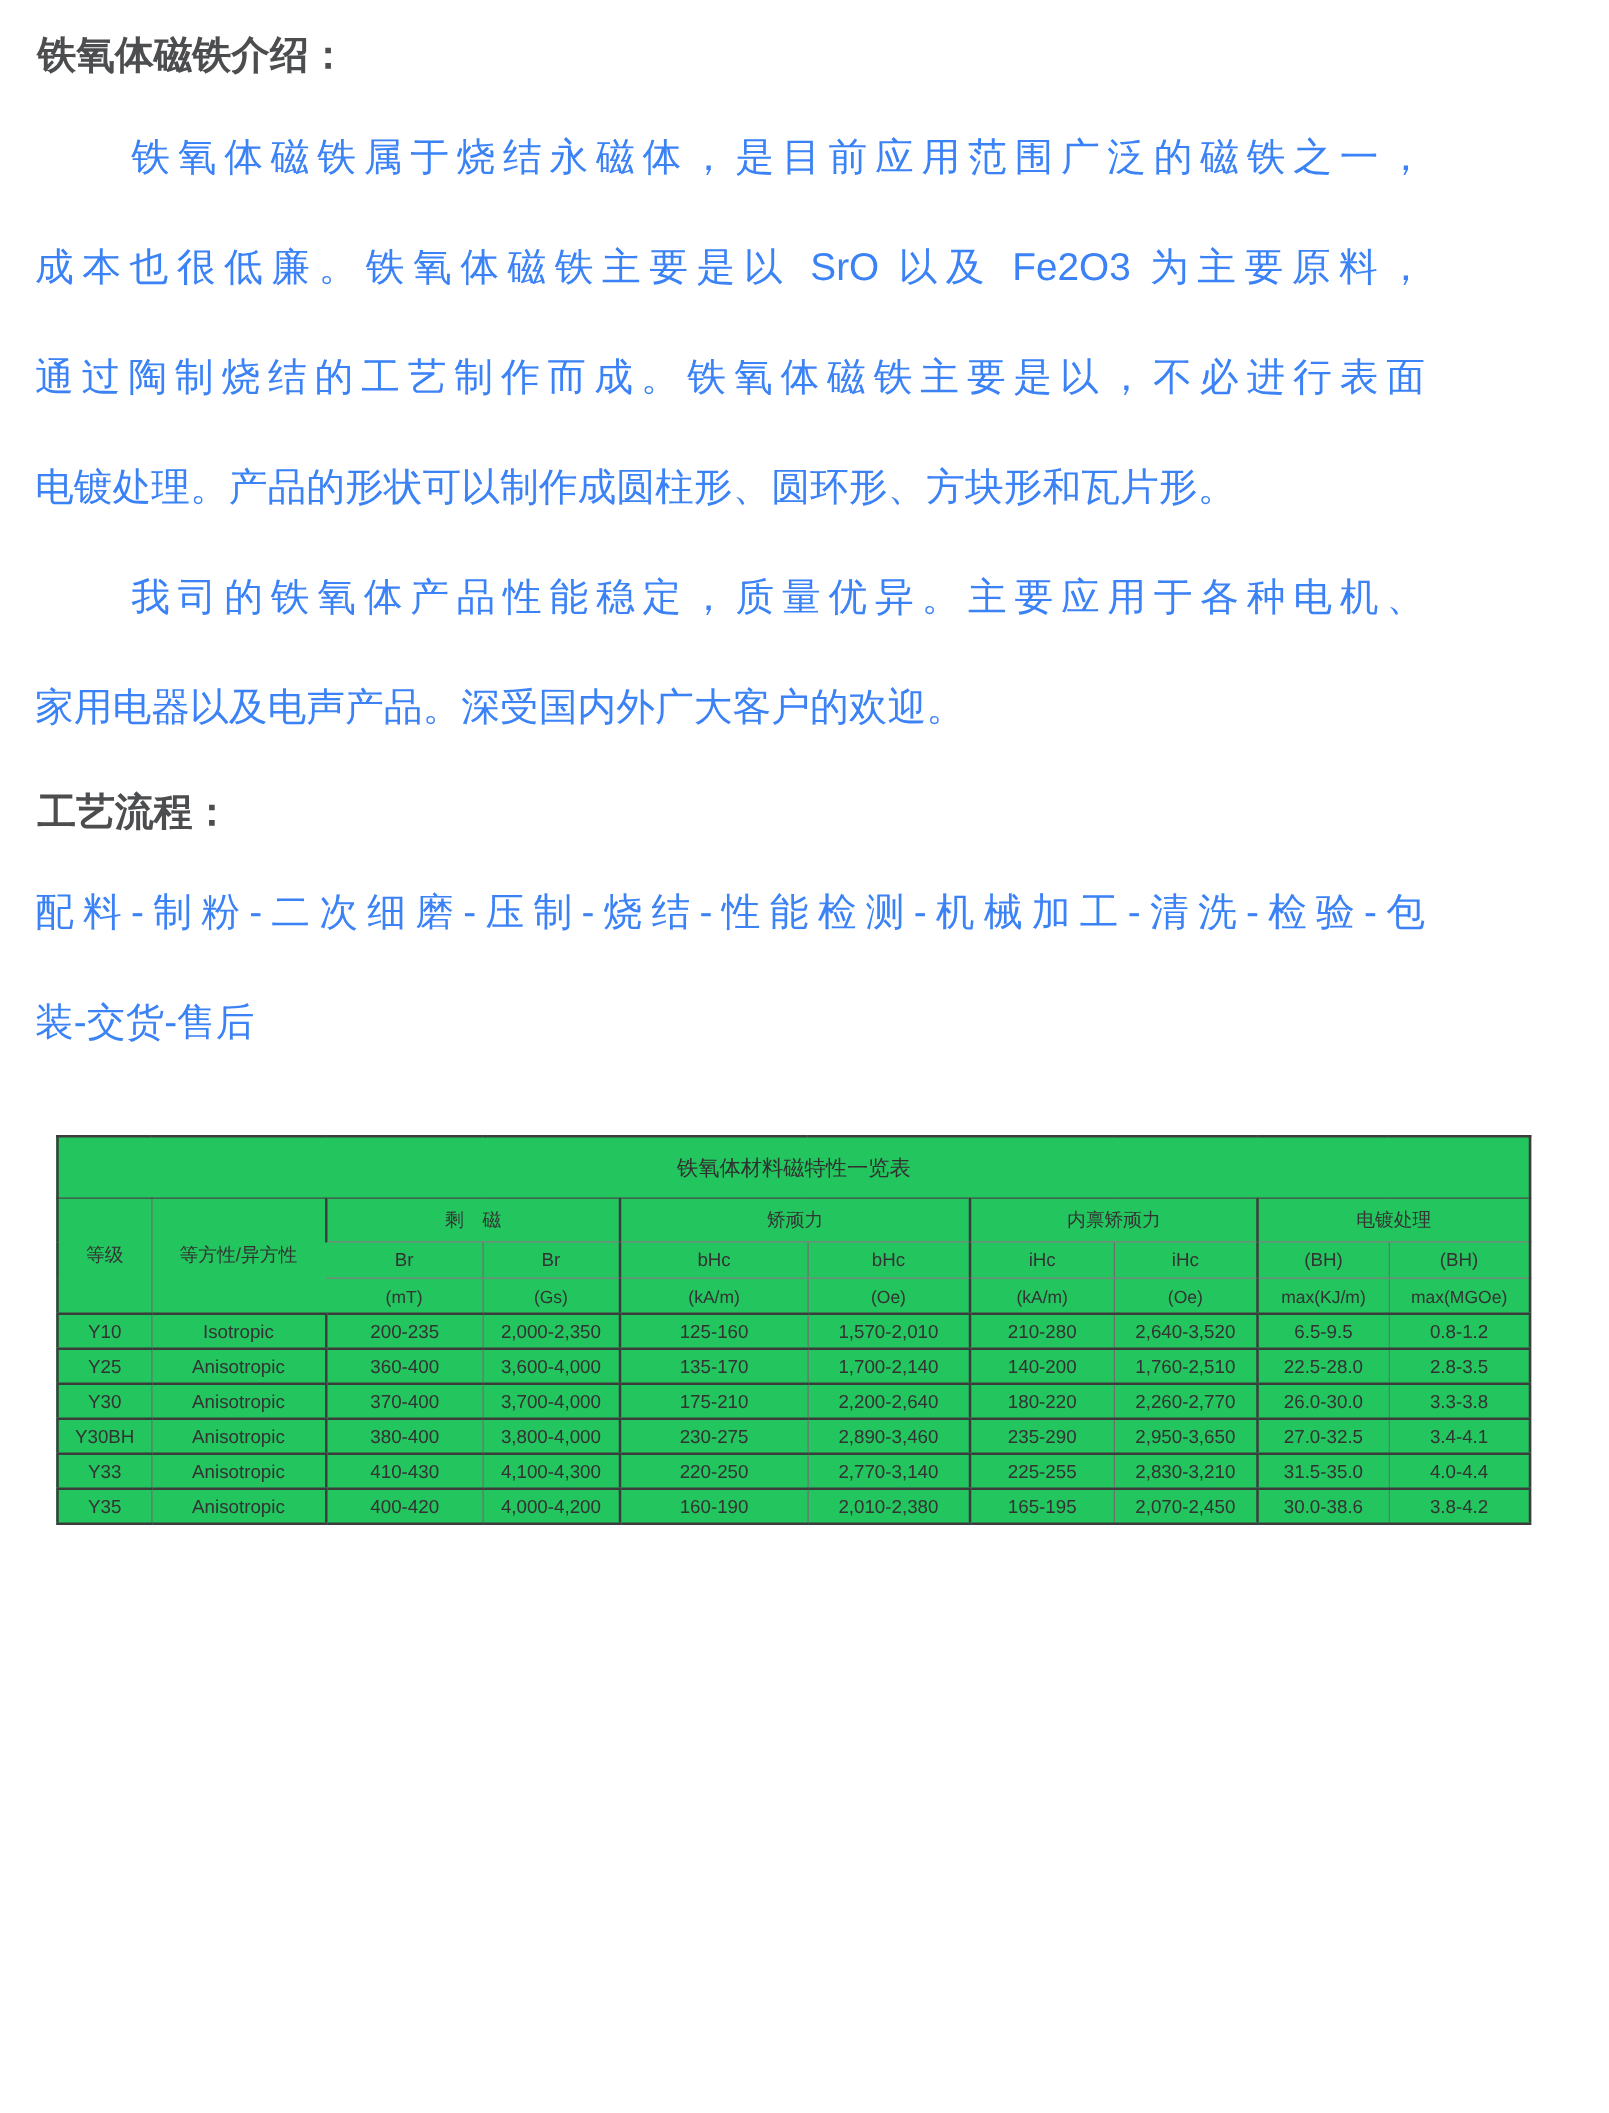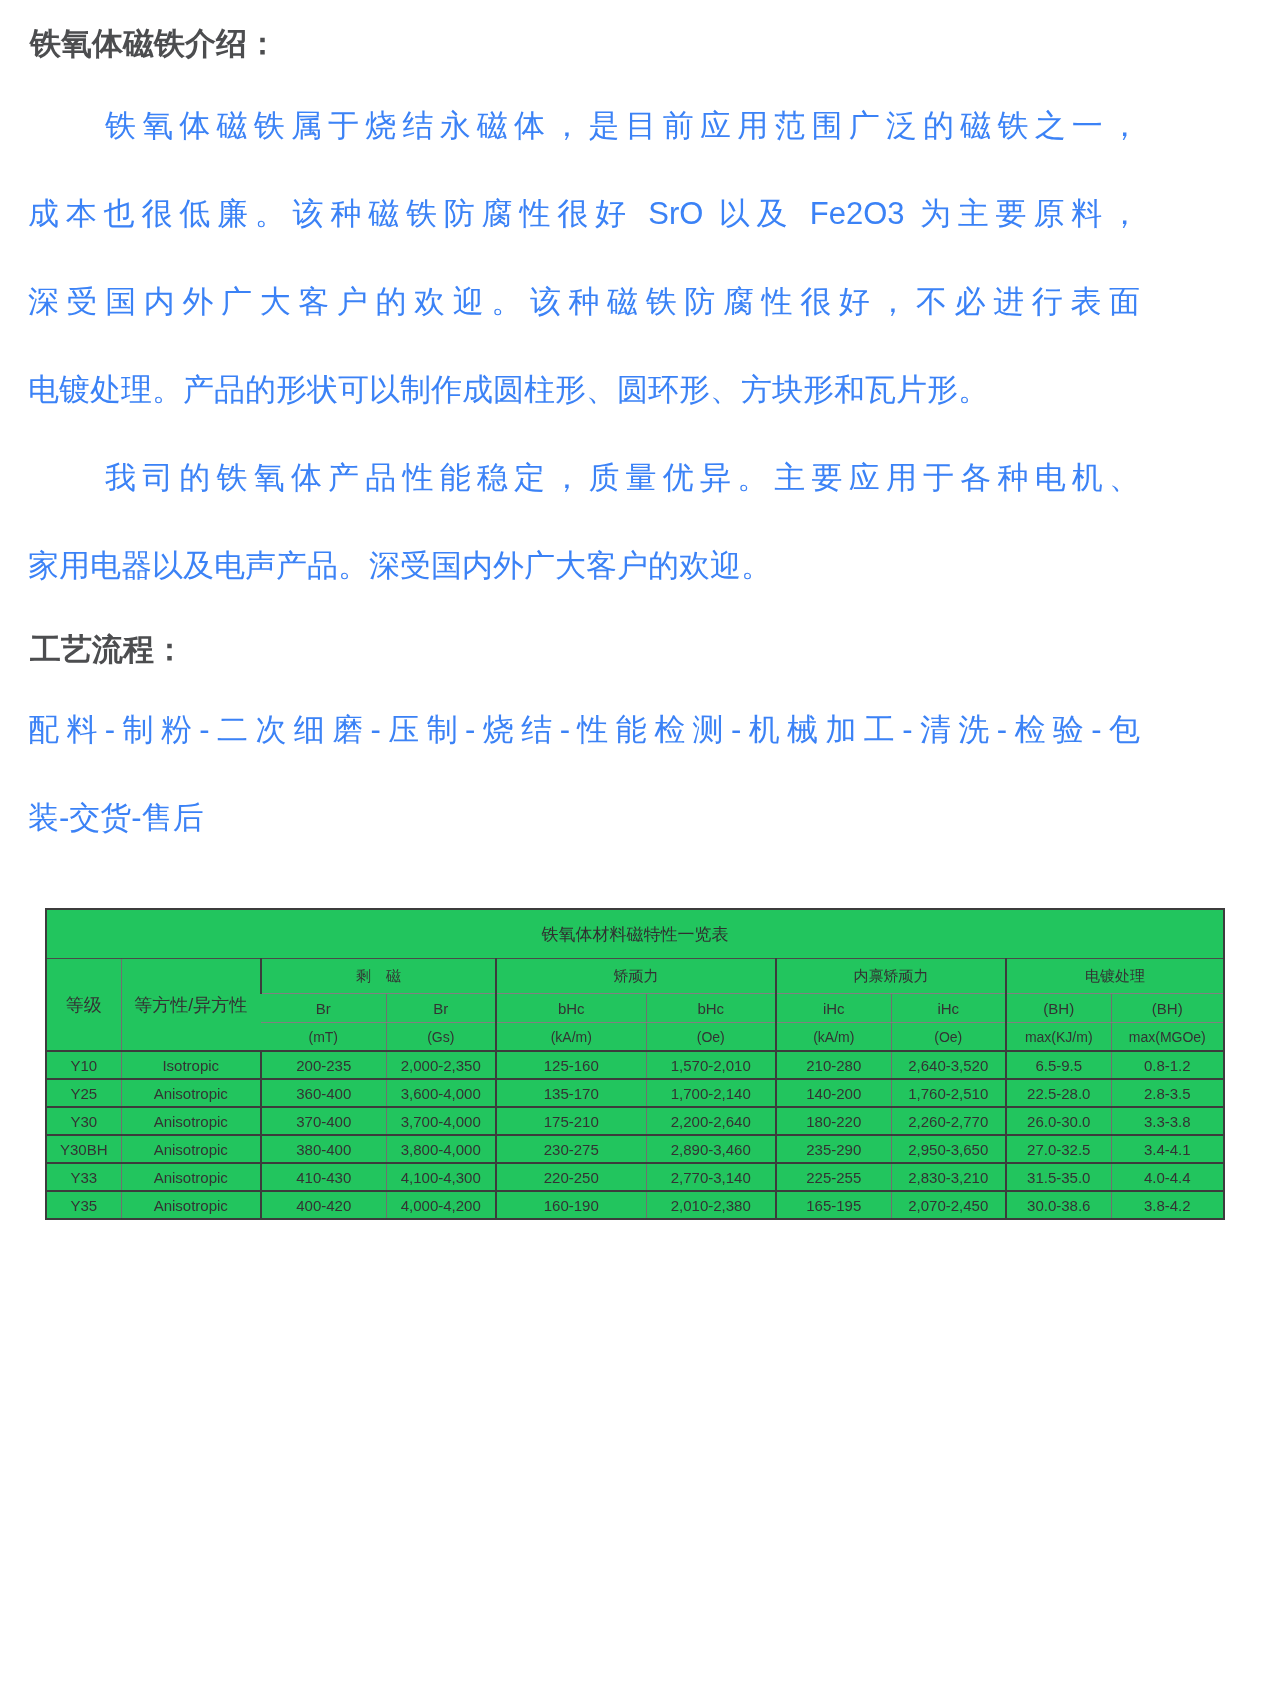--- a/index.html
+++ b/index.html
@@ -56,7 +56,7 @@
 
   <div class="para">
       <div class="line just ind">铁氧体磁铁属于烧结永磁体，是目前应用范围广泛的磁铁之一，</div>
-      <div class="line just">成本也很低廉。该种磁铁防腐性很好 SrO 以及 Fe2O3 为主要原料，</div>
+      <div class="line just">成本也很低廉。铁氧体磁铁主要是以 SrO 以及 Fe2O3 为主要原料，</div>
       <div class="line just">深受国内外广大客户的欢迎。该种磁铁防腐性很好，不必进行表面</div>
       <div class="line">电镀处理。产品的形状可以制作成圆柱形、圆环形、方块形和瓦片形。</div>
     </div>

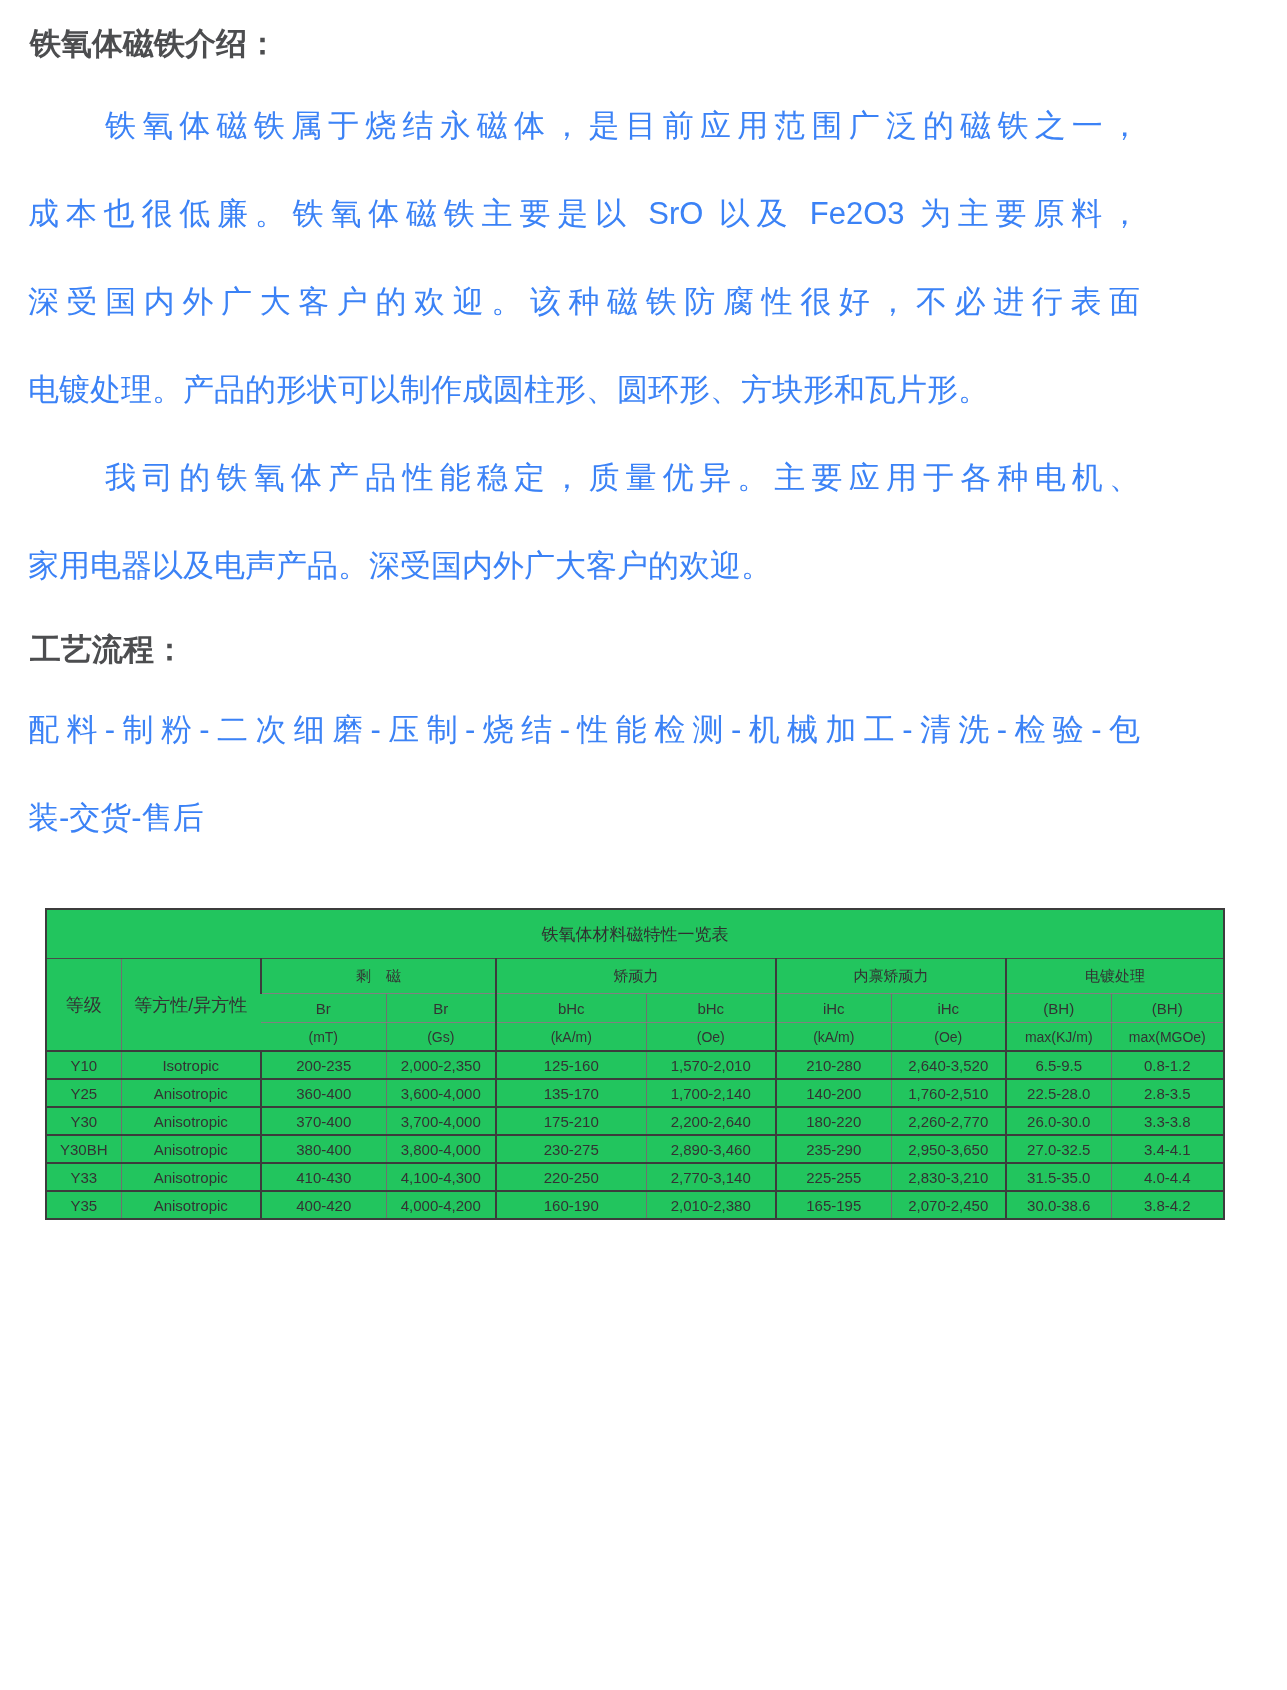--- a/index.html
+++ b/index.html
@@ -57,7 +57,7 @@
   <div class="para">
       <div class="line just ind">铁氧体磁铁属于烧结永磁体，是目前应用范围广泛的磁铁之一，</div>
       <div class="line just">成本也很低廉。铁氧体磁铁主要是以 SrO 以及 Fe2O3 为主要原料，</div>
-      <div class="line just">深受国内外广大客户的欢迎。该种磁铁防腐性很好，不必进行表面</div>
+      <div class="line just">通过陶制烧结的工艺制作而成。铁氧体磁铁主要是以，不必进行表面</div>
       <div class="line">电镀处理。产品的形状可以制作成圆柱形、圆环形、方块形和瓦片形。</div>
     </div>
 

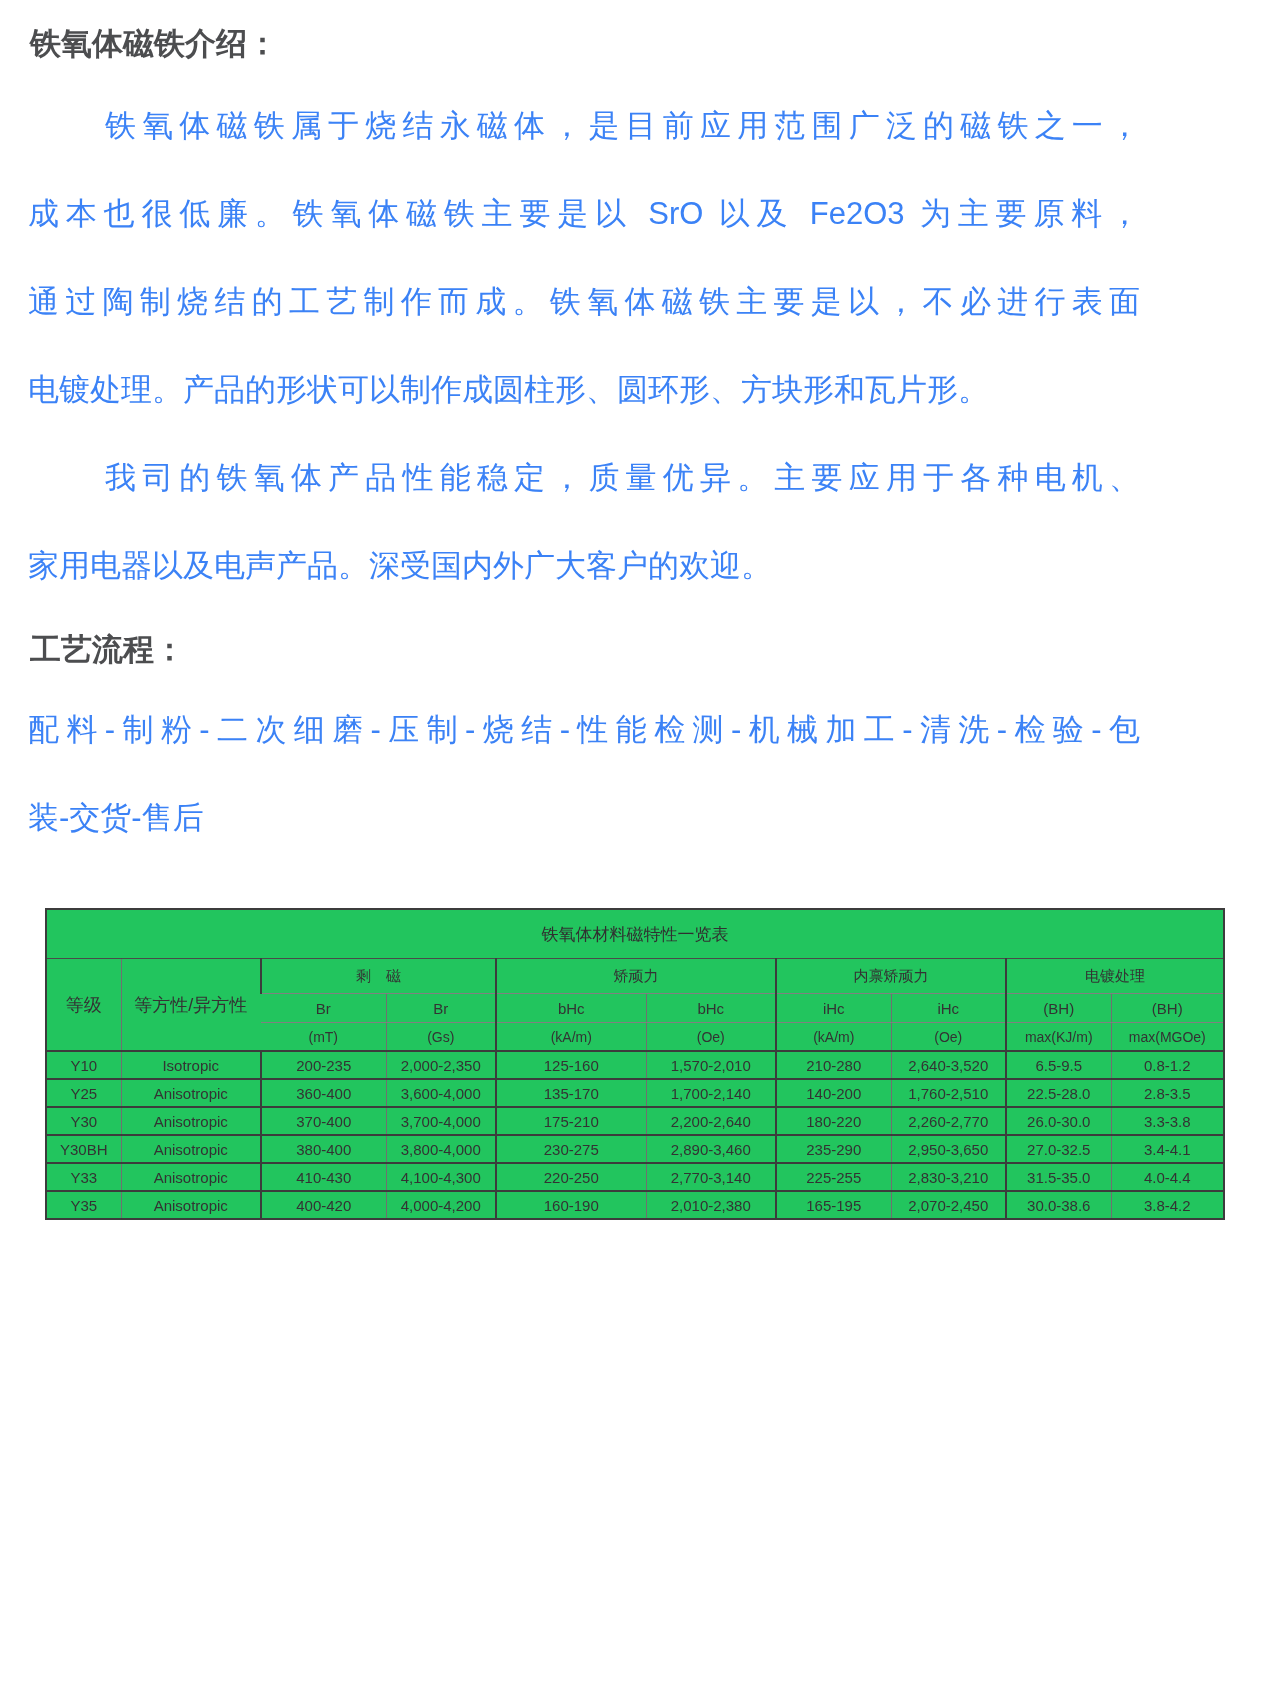--- a/index.html
+++ b/index.html
@@ -42,7 +42,7 @@
     border-bottom: 1px solid #4a4a4a; border-left: none;
   }
   tr.group-row th { height: 34px; font-size: 15px; border-bottom: 1px solid #808080; margin-top: 44px; }
-  tr.group-row th.corner { border-bottom: 2px solid #3c3c3c; font-size: 18px; }
+  tr.group-row th.corner { border-bottom: 2px solid #3c3c3c; font-size: 15px; }
   tr.name-row th { height: 28px; font-size: 15px; border-bottom: 1px solid #808080; }
   tr.unit-row th { height: 27px; font-size: 14px; border-bottom: 2px solid #3c3c3c; }
   tbody td { height: 26px; font-size: 15px; border-bottom: 2px solid #3c3c3c; }

